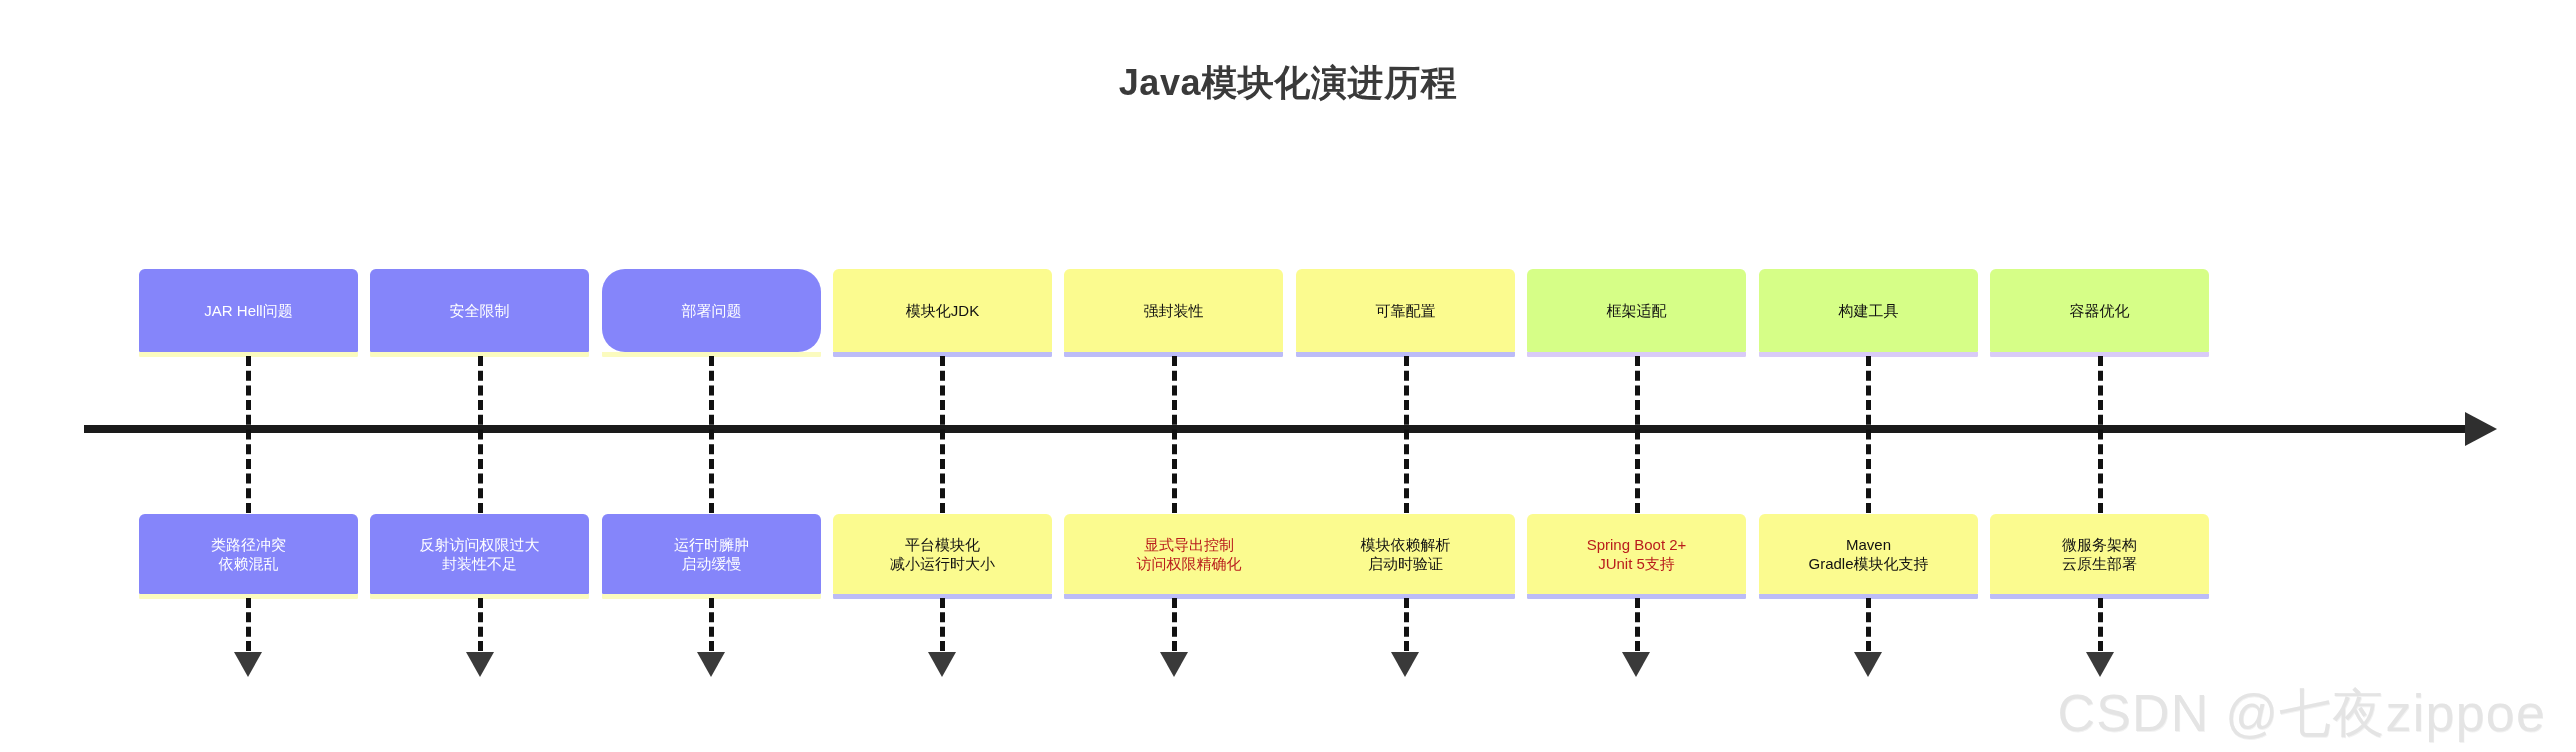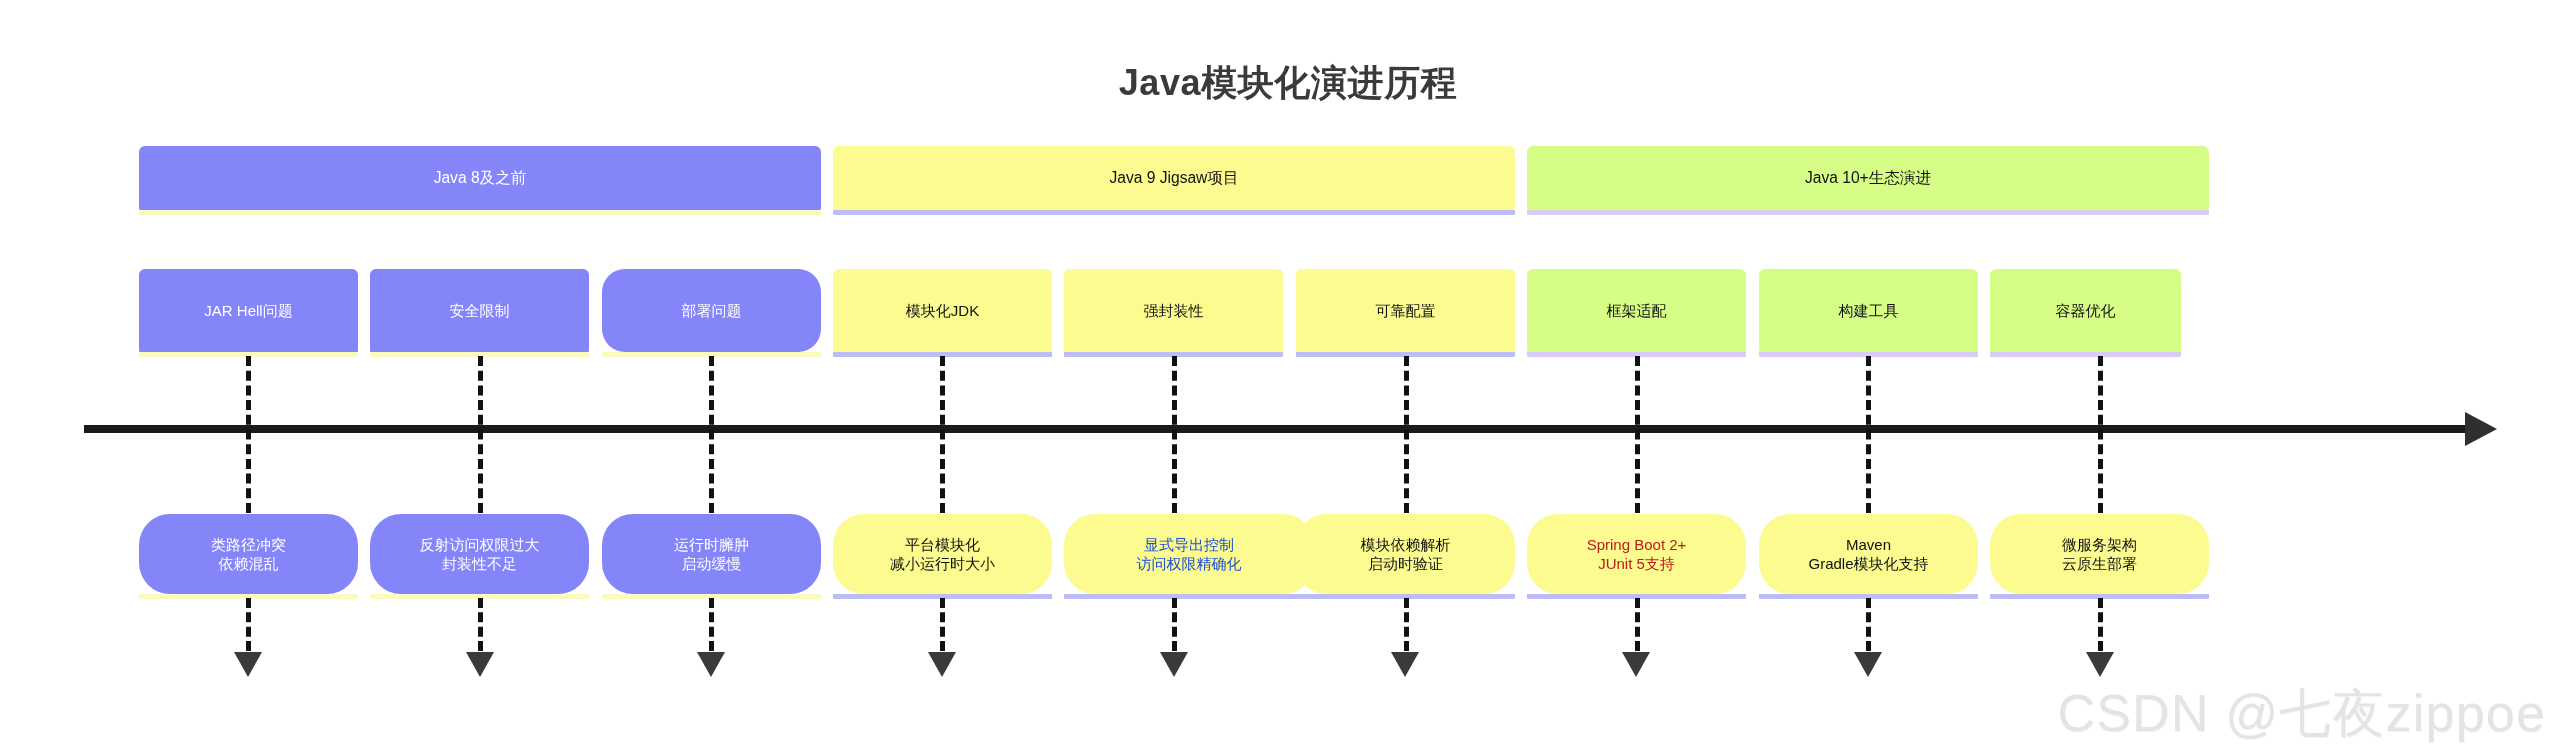--- a/index.html
+++ b/index.html
@@ -159,20 +159,6 @@
 
   <div class="chart-title">Java模块化演进历程</div>
 
-  <div class="era-row">
-      <div class="era-bar" style="left: 139px; width: 682px; background: rgb(133, 133, 250); color: rgb(255, 255, 255);">
-        <span>Java 8及之前</span>
-        <span class="era-underline" style="background: rgb(251, 251, 191);"></span>
-      </div>
-      <div class="era-bar" style="left: 833px; width: 682px; background: rgb(251, 251, 143); color: rgb(17, 17, 17);">
-        <span>Java 9 Jigsaw项目</span>
-        <span class="era-underline" style="background: rgb(188, 188, 247);"></span>
-      </div>
-      <div class="era-bar" style="left: 1527px; width: 682px; background: rgb(214, 254, 135); color: rgb(17, 17, 17);">
-        <span>Java 10+生态演进</span>
-        <span class="era-underline" style="background: rgb(217, 203, 247);"></span>
-      </div>
-    </div>
 
   <div class="row-topic">
       <div class="card" style="left: 139px; width: 219px; background: rgb(133, 133, 250); color: rgb(255, 255, 255);"><span>JAR Hell问题</span><span class="card-underline" style="background: rgb(251, 251, 191);"></span></div>

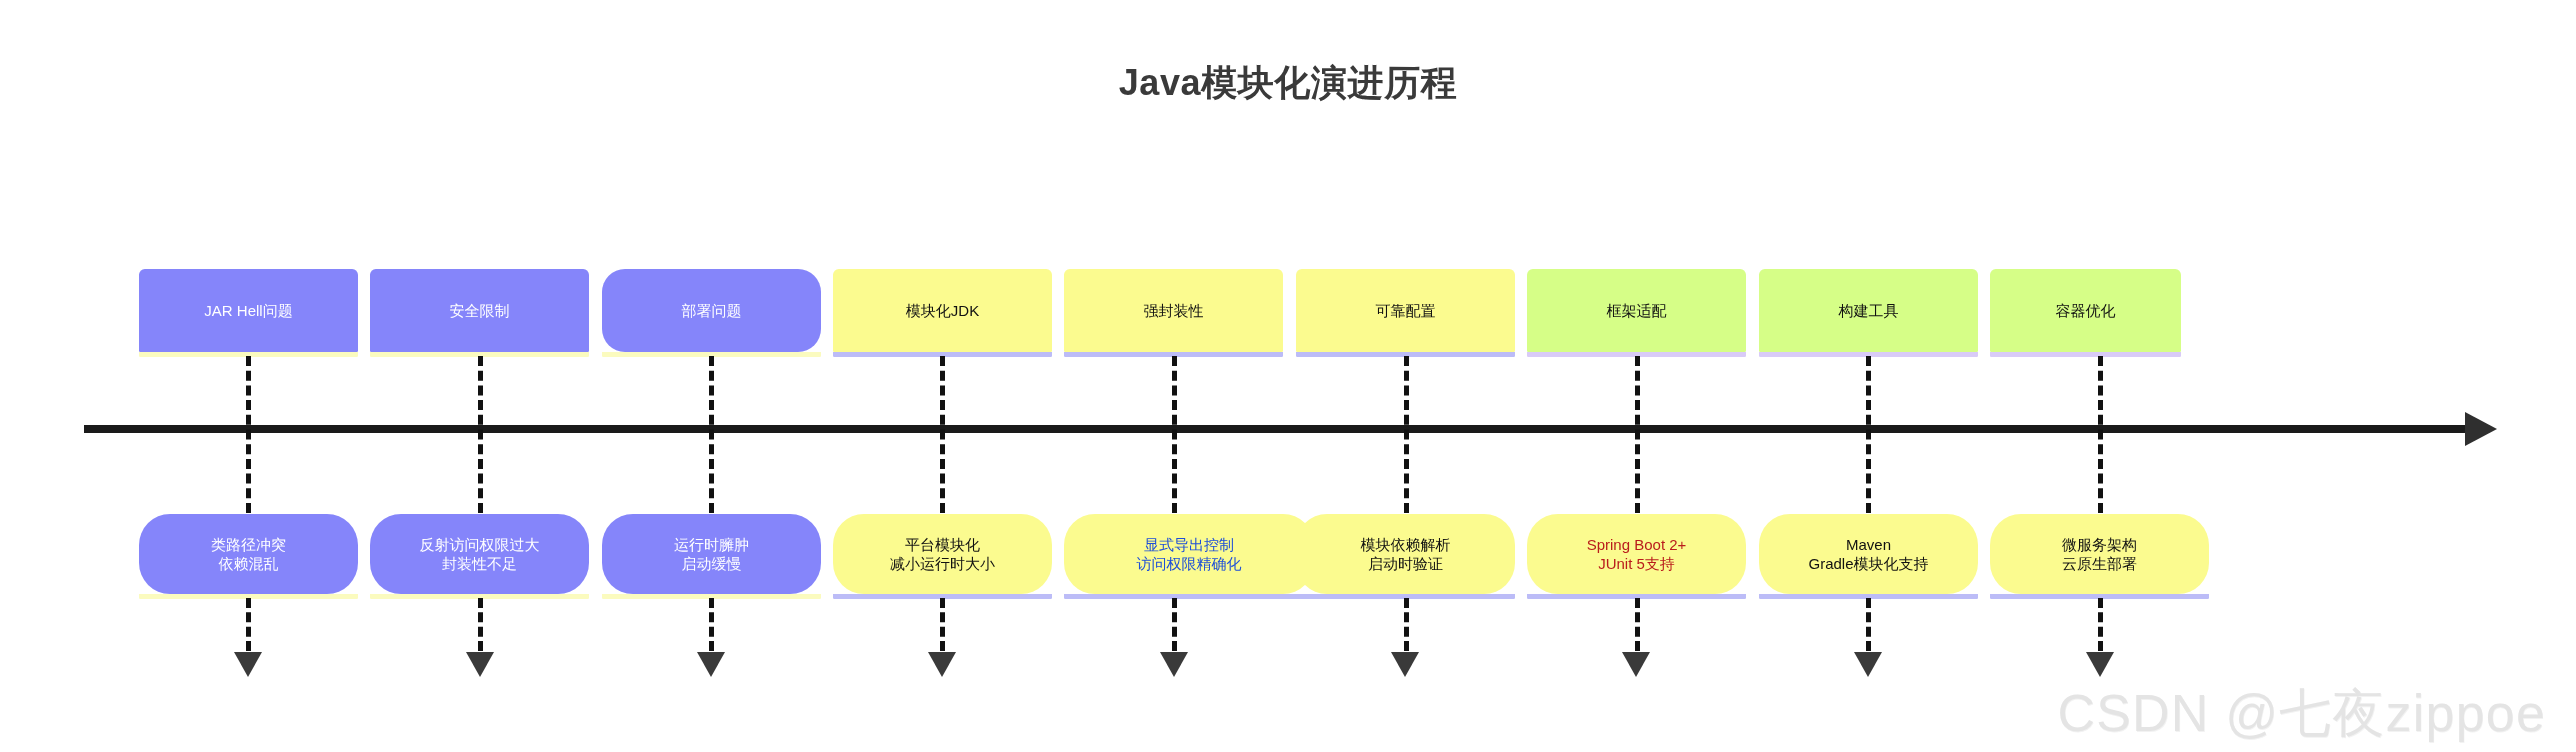--- a/index.html
+++ b/index.html
@@ -169,7 +169,7 @@
       <div class="card" style="left: 1296px; width: 219px; background: rgb(251, 251, 143); color: rgb(17, 17, 17);"><span>可靠配置</span><span class="card-underline" style="background: rgb(188, 188, 247);"></span></div>
       <div class="card" style="left: 1527px; width: 219px; background: rgb(214, 254, 135); color: rgb(17, 17, 17);"><span>框架适配</span><span class="card-underline" style="background: rgb(217, 203, 247);"></span></div>
       <div class="card" style="left: 1759px; width: 219px; background: rgb(214, 254, 135); color: rgb(17, 17, 17);"><span>构建工具</span><span class="card-underline" style="background: rgb(217, 203, 247);"></span></div>
-      <div class="card" style="left: 1990px; width: 191px; background: rgb(214, 254, 135); color: rgb(17, 17, 17);"><span>容器优化</span><span class="card-underline" style="background: rgb(217, 203, 247);"></span></div>
+      <div class="card" style="left: 1990px; width: 219px; background: rgb(214, 254, 135); color: rgb(17, 17, 17);"><span>容器优化</span><span class="card-underline" style="background: rgb(217, 203, 247);"></span></div>
     </div>
 
   <div class="axis-line"></div>

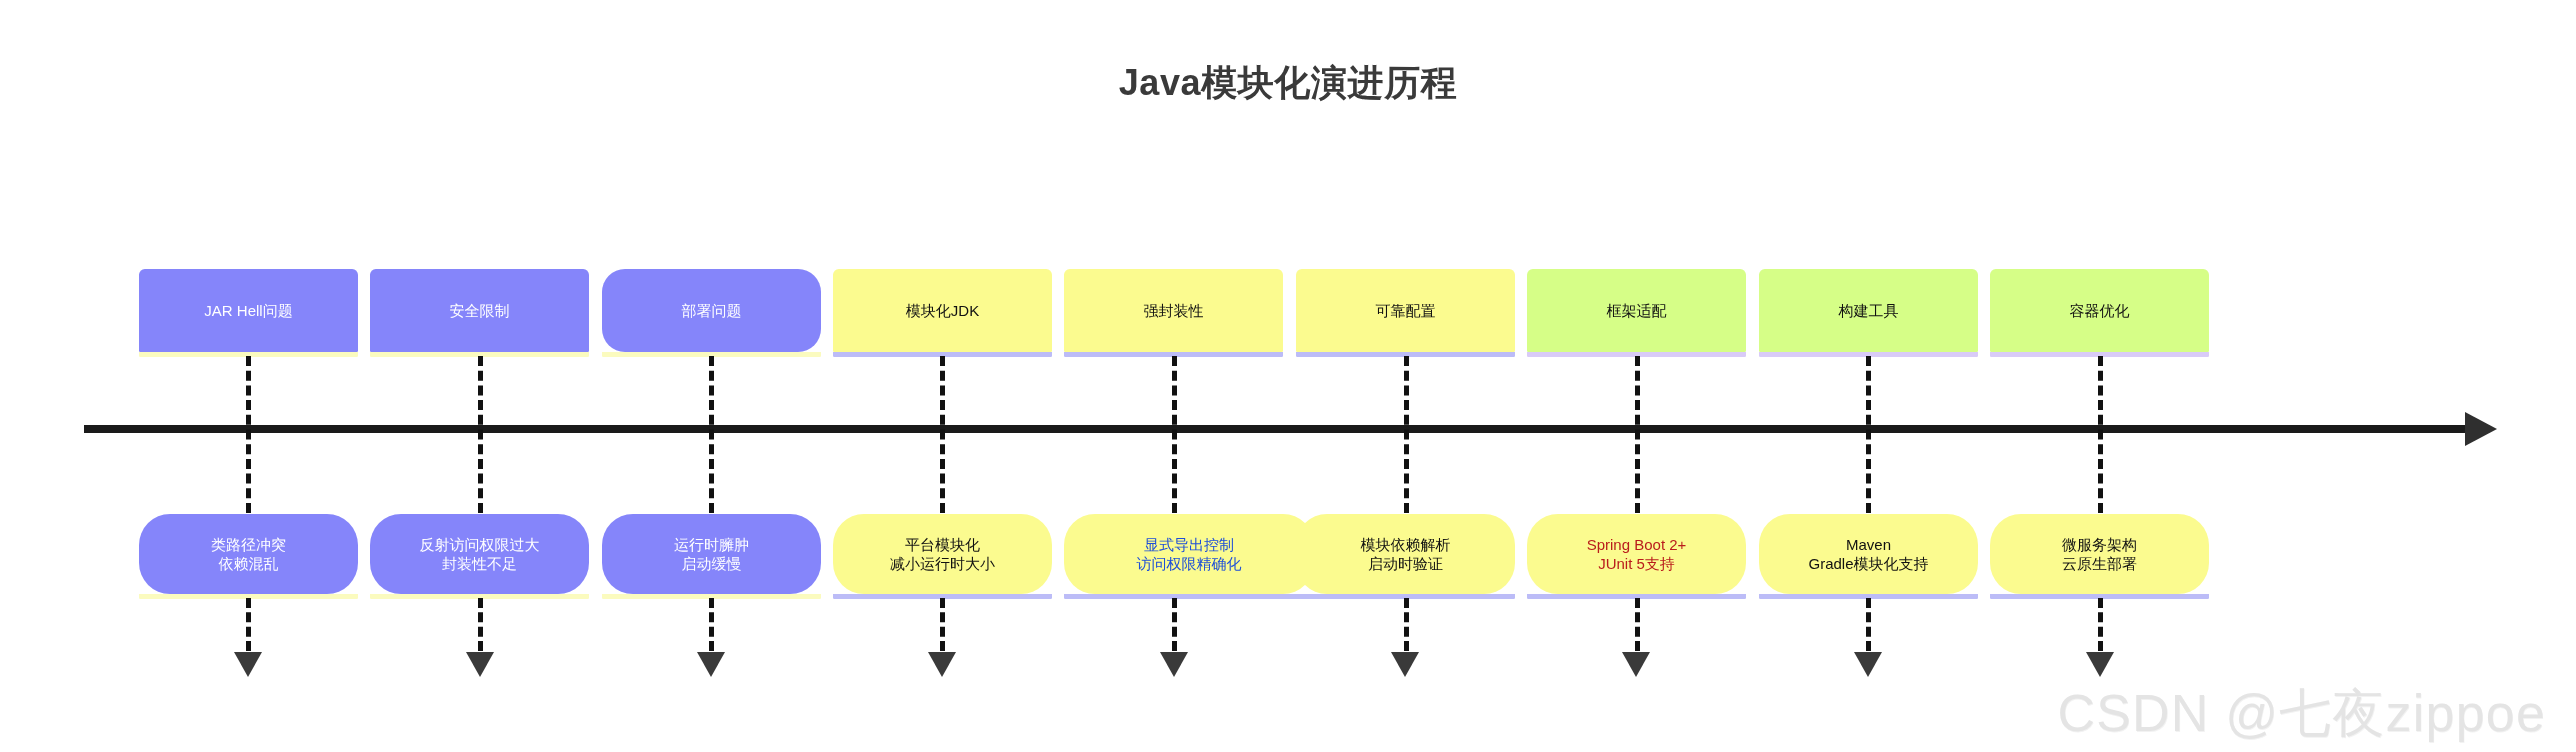--- a/index.html
+++ b/index.html
@@ -111,7 +111,7 @@
   }
 
   .row-topic .card { top: 0; height: 83px; }
-  .row-detail .card { top: 0; height: 80px; border-radius: 31px; }
+  .row-detail .card { top: 0; height: 80px; }
 
   .row-topic {
     position: absolute;

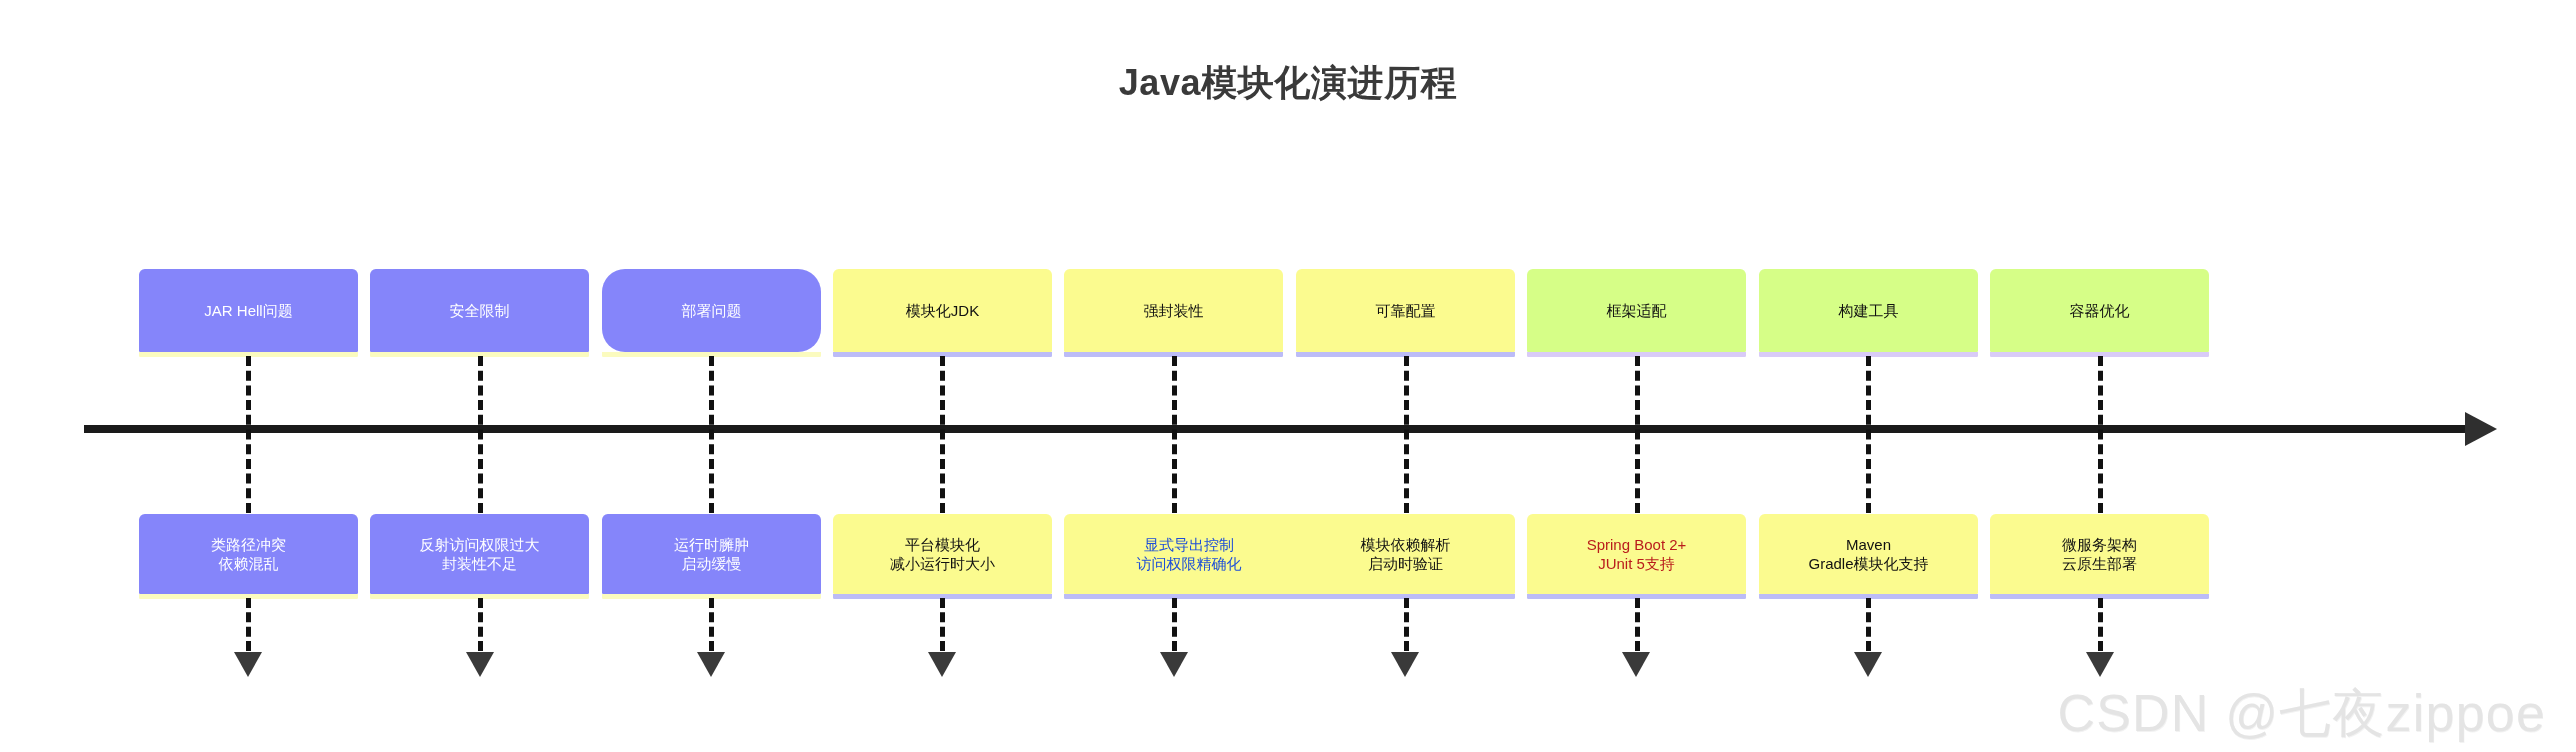--- a/index.html
+++ b/index.html
@@ -184,7 +184,7 @@
 启动缓慢</span><span class="card-underline" style="background: rgb(251, 251, 191);"></span></div>
       <div class="card" style="left: 833px; width: 219px; background: rgb(251, 251, 143); color: rgb(17, 17, 17);"><span>平台模块化
 减小运行时大小</span><span class="card-underline" style="background: rgb(188, 188, 247);"></span></div>
-      <div class="card" style="left: 1064px; width: 250px; background: rgb(251, 251, 143); color: #1d4ed8;"><span>显式导出控制
+      <div class="card" style="left: 1064px; width: 250px; background: rgb(251, 251, 143); color: #b91c1c;"><span>显式导出控制
 访问权限精确化</span><span class="card-underline" style="background: rgb(188, 188, 247);"></span></div>
       <div class="card" style="left: 1296px; width: 219px; background: rgb(251, 251, 143); color: rgb(17, 17, 17);"><span>模块依赖解析
 启动时验证</span><span class="card-underline" style="background: rgb(188, 188, 247);"></span></div>

